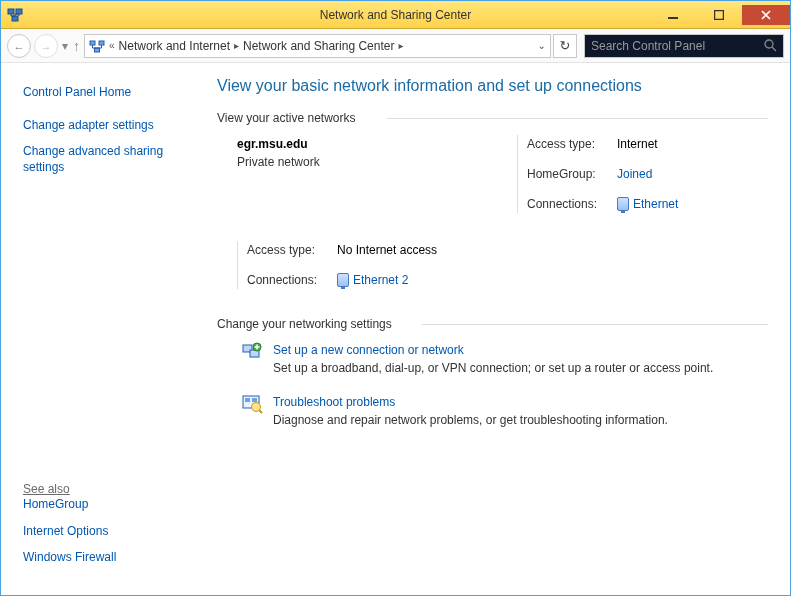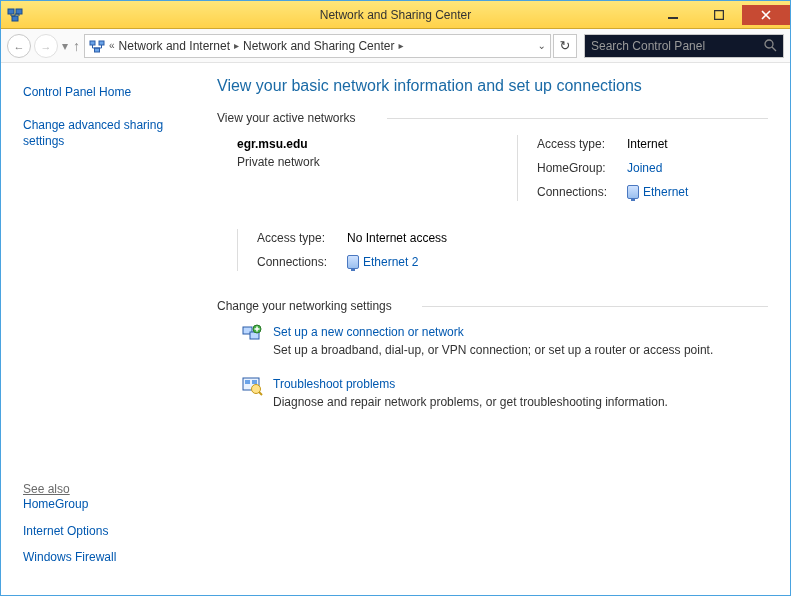--- a/index.html
+++ b/index.html
@@ -268,6 +268,7 @@
 <div class="body">
   <div class="sidebar">
     <div class="cp-home linklike">Control Panel Home</div>
+    <div class="side-link linklike">Change adapter settings</div>
     <div class="side-link linklike">Change advanced sharing settings</div>
 
     <div class="see-also-block">

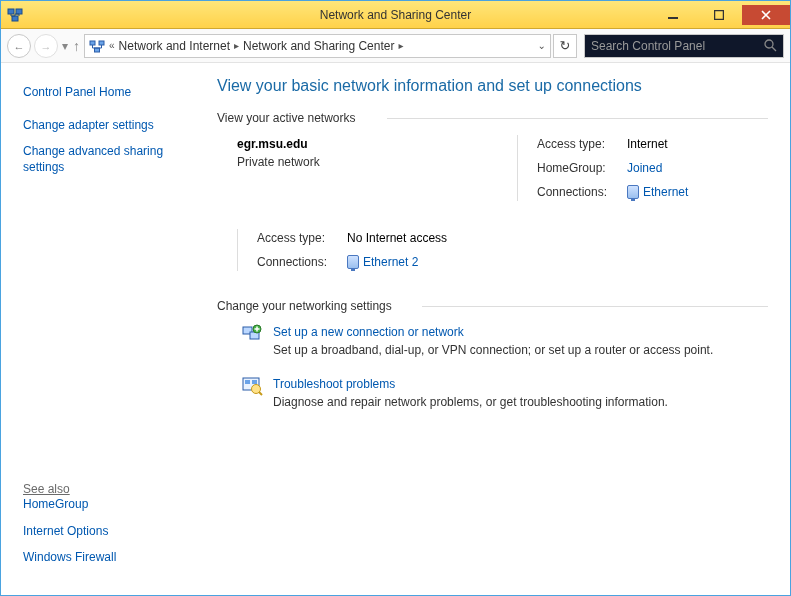--- a/index.html
+++ b/index.html
@@ -164,10 +164,10 @@
   .net-type { color: #333; }
   .net-right {
     border-left: 1px solid #ddd;
-    padding-left: 19px;
+    padding-left: 9px;
     display: grid;
     grid-template-columns: 90px auto;
-    row-gap: 6px;
+    row-gap: 12px;
     align-items: center;
   }
   .net-right .lbl { color: #333; }

